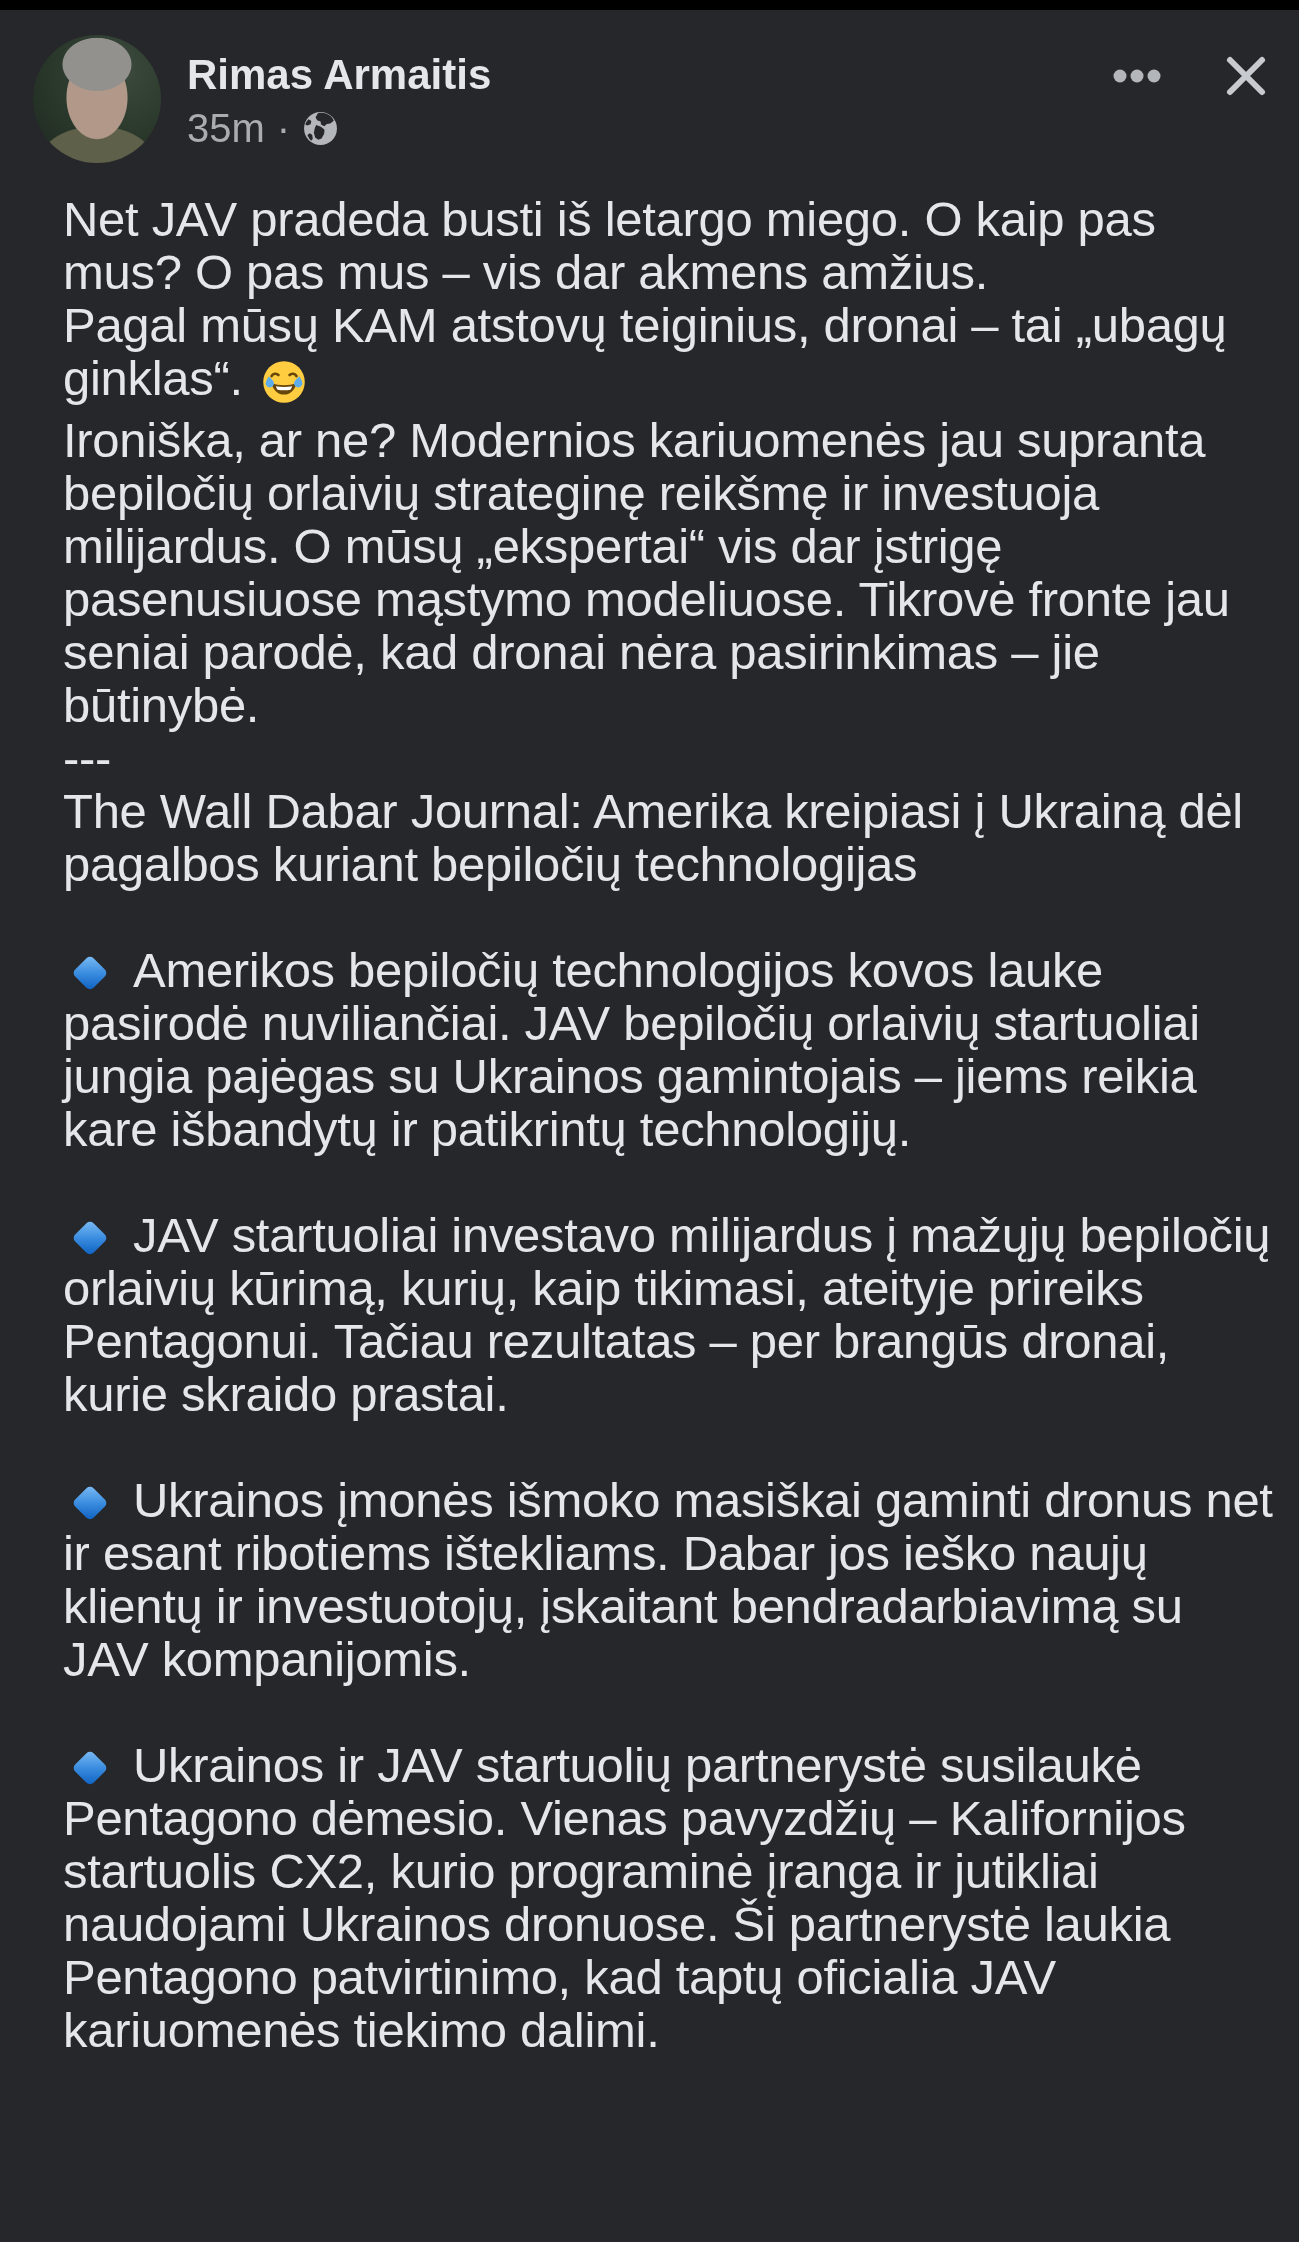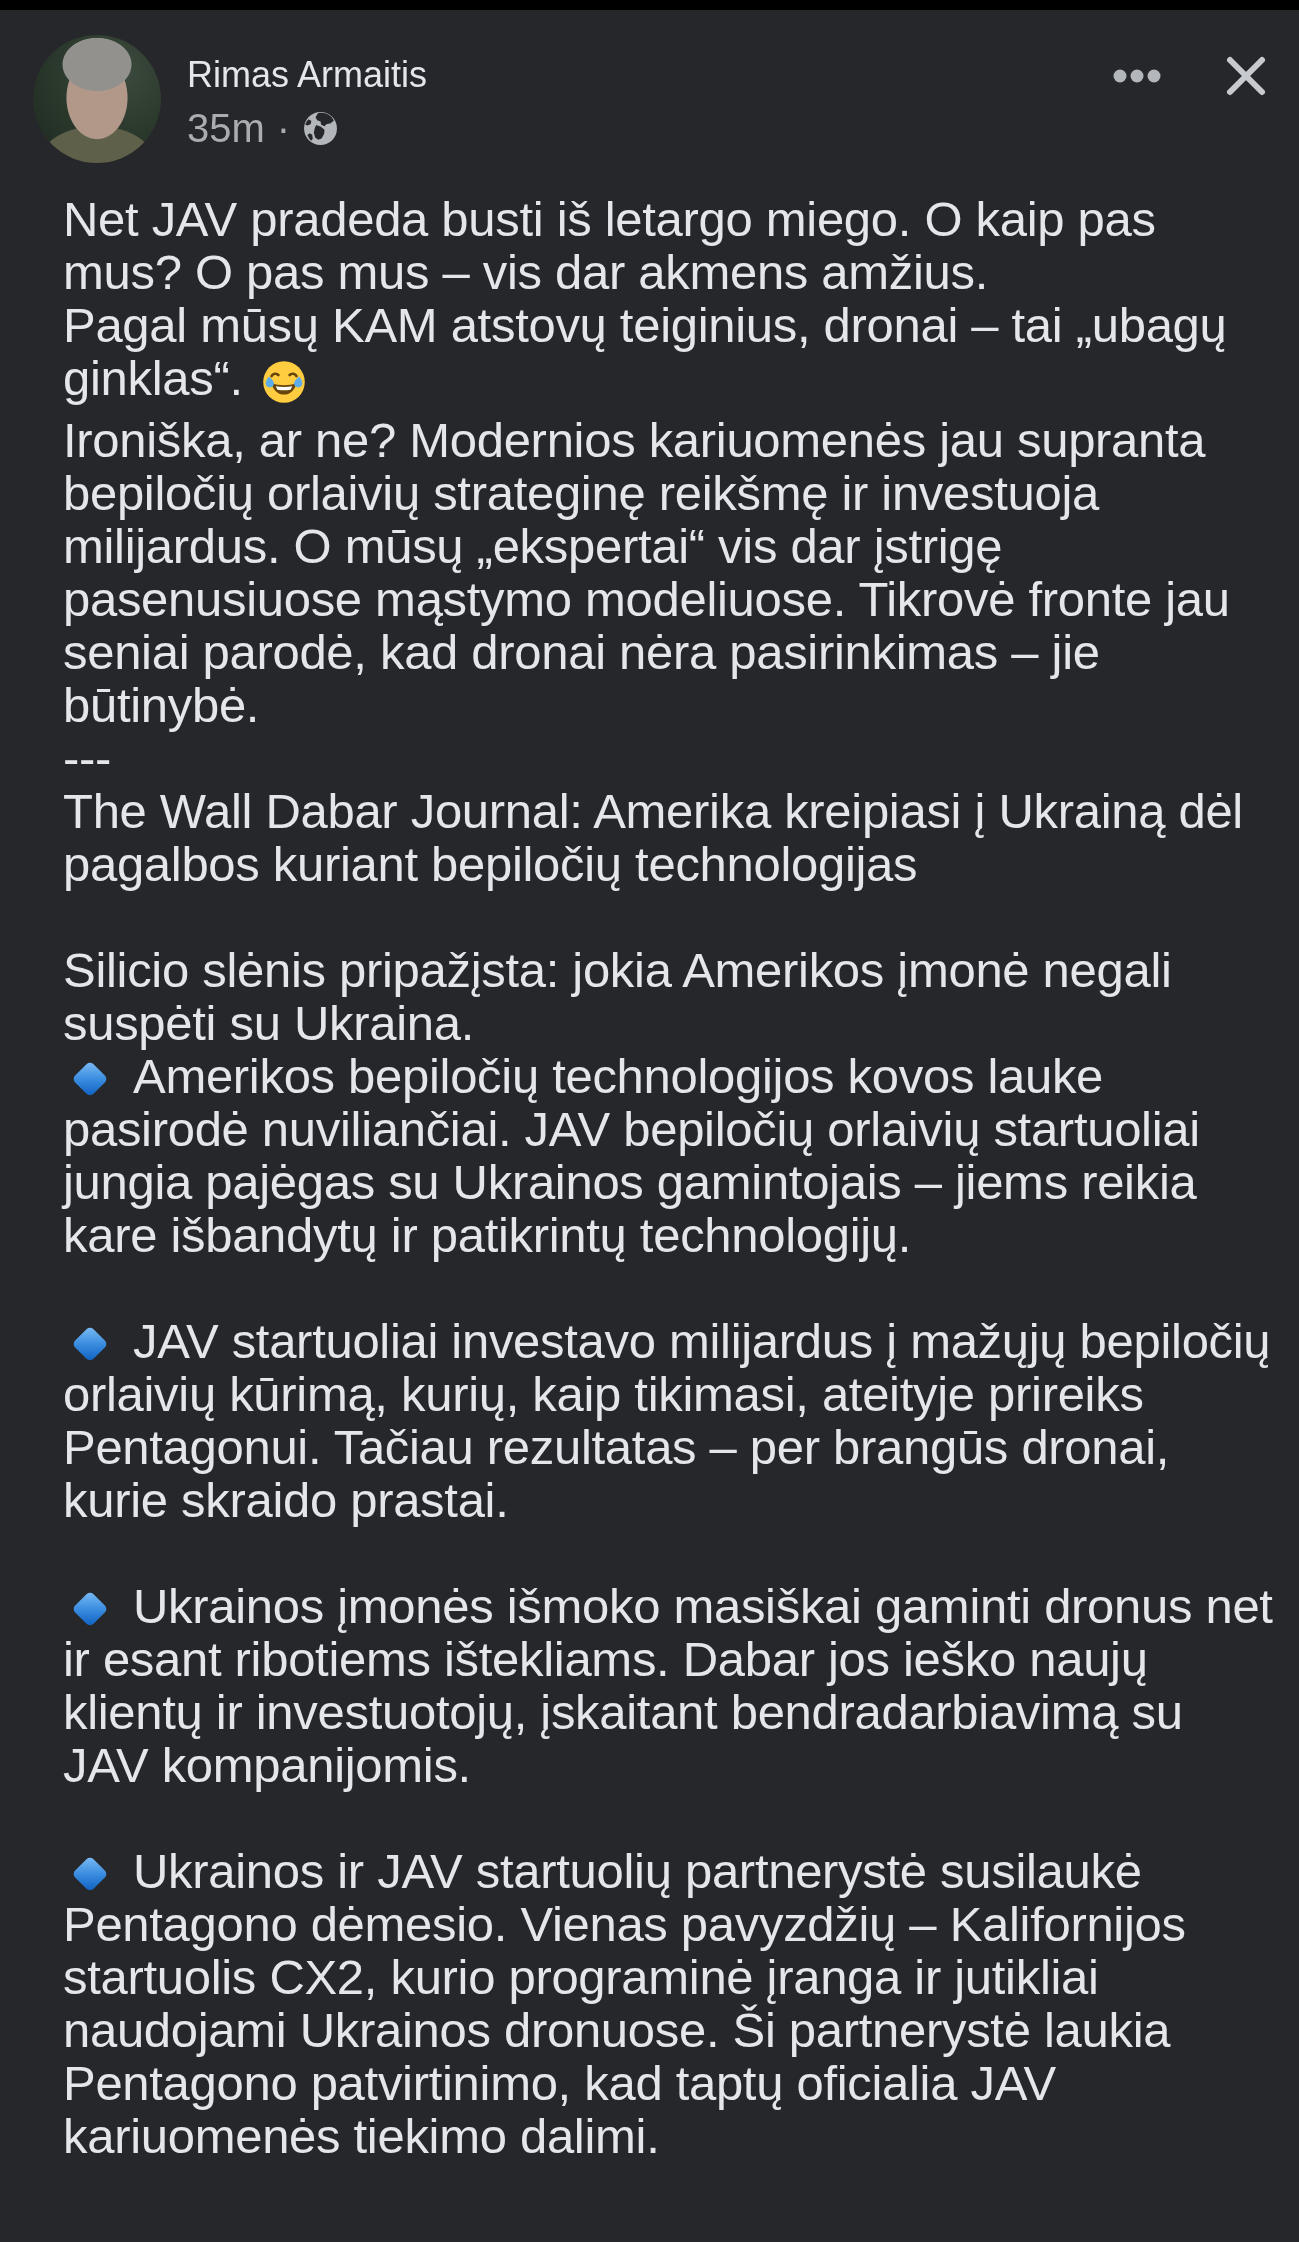--- a/index.html
+++ b/index.html
@@ -28,7 +28,7 @@
   }
   .head-text{margin-left:26px;padding-top:16px;}
   .author{
-    font-size:36px;line-height:48px;font-weight:400;
+    font-size:42px;line-height:48px;font-weight:700;
     color:var(--text_primary,#e4e6ea);cursor:pointer;
   }
   .meta{

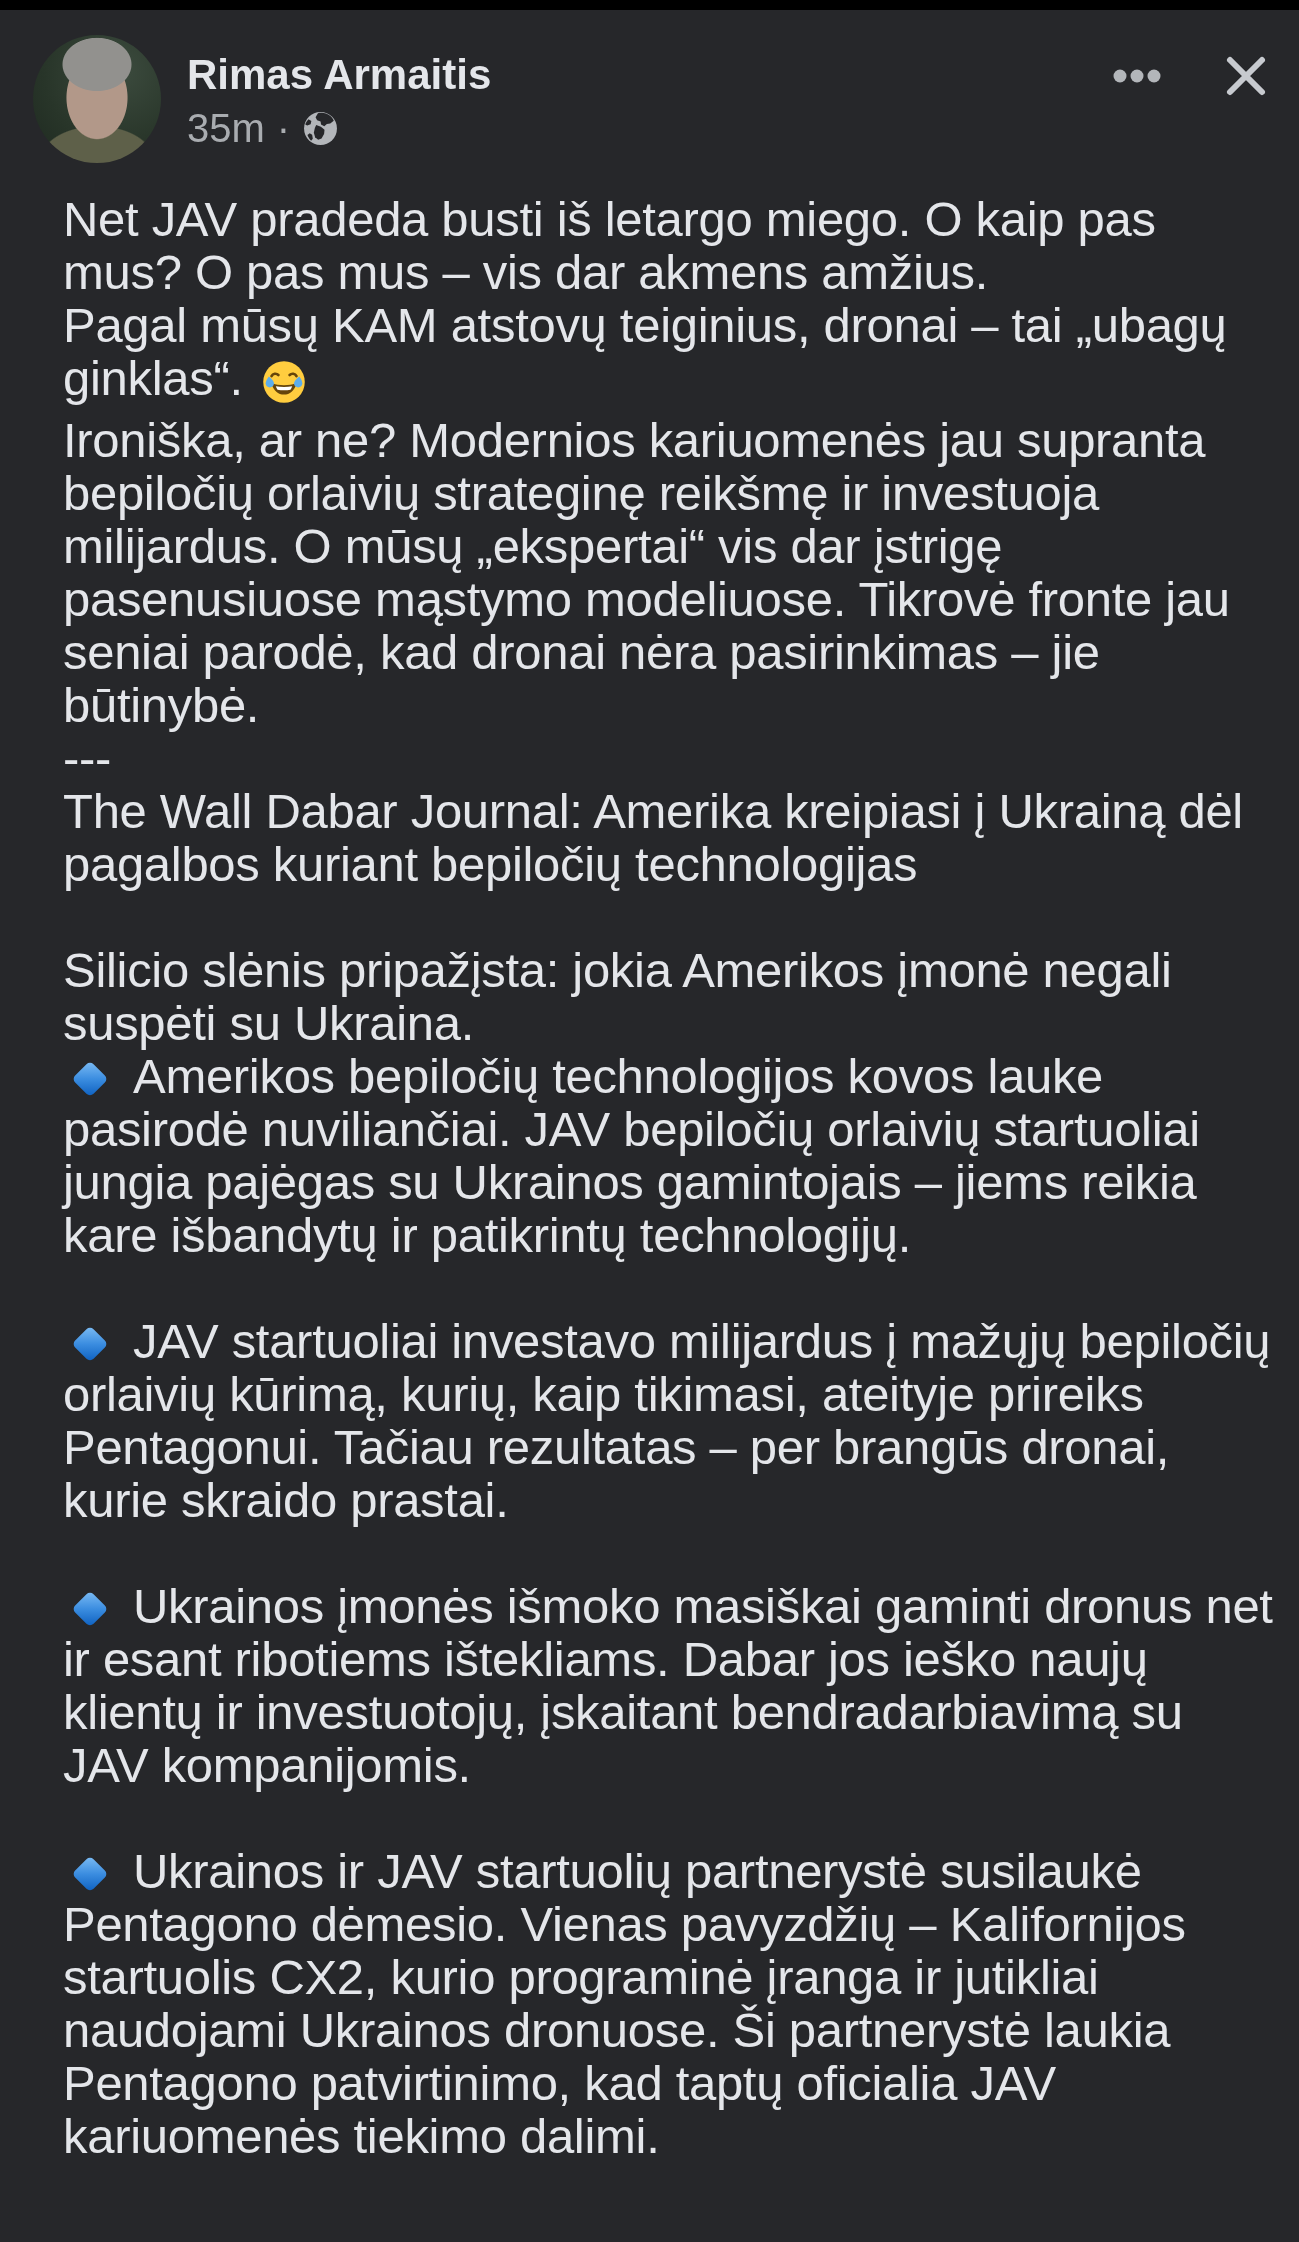--- a/index.html
+++ b/index.html
@@ -116,7 +116,6 @@
       <div class="para">Ironiška, ar ne? Modernios kariuomenės jau supranta bepiločių orlaivių strateginę reikšmę ir investuoja milijardus. O mūsų „ekspertai“ vis dar įstrigę pasenusiuose mąstymo modeliuose. Tikrovė fronte jau seniai parodė, kad dronai nėra pasirinkimas – jie būtinybė.</div>
       <div class="para">---</div>
       <div class="para gap">The Wall Dabar Journal: Amerika kreipiasi į Ukrainą dėl pagalbos kuriant bepiločių technologijas</div>
-      <div class="para">Silicio slėnis pripažįsta: jokia Amerikos įmonė negali suspėti su Ukraina.</div>
       <div class="para gap"><span class="diamond"></span>Amerikos bepiločių technologijos kovos lauke pasirodė nuviliančiai. JAV bepiločių orlaivių startuoliai jungia pajėgas su Ukrainos gamintojais – jiems reikia kare išbandytų ir patikrintų technologijų.</div>
       <div class="para gap"><span class="diamond"></span>JAV startuoliai investavo milijardus į mažųjų bepiločių orlaivių kūrimą, kurių, kaip tikimasi, ateityje prireiks Pentagonui. Tačiau rezultatas – per brangūs dronai, kurie skraido prastai.</div>
       <div class="para gap"><span class="diamond"></span>Ukrainos įmonės išmoko masiškai gaminti dronus net ir esant ribotiems ištekliams. Dabar jos ieško naujų klientų ir investuotojų, įskaitant bendradarbiavimą su JAV kompanijomis.</div>

